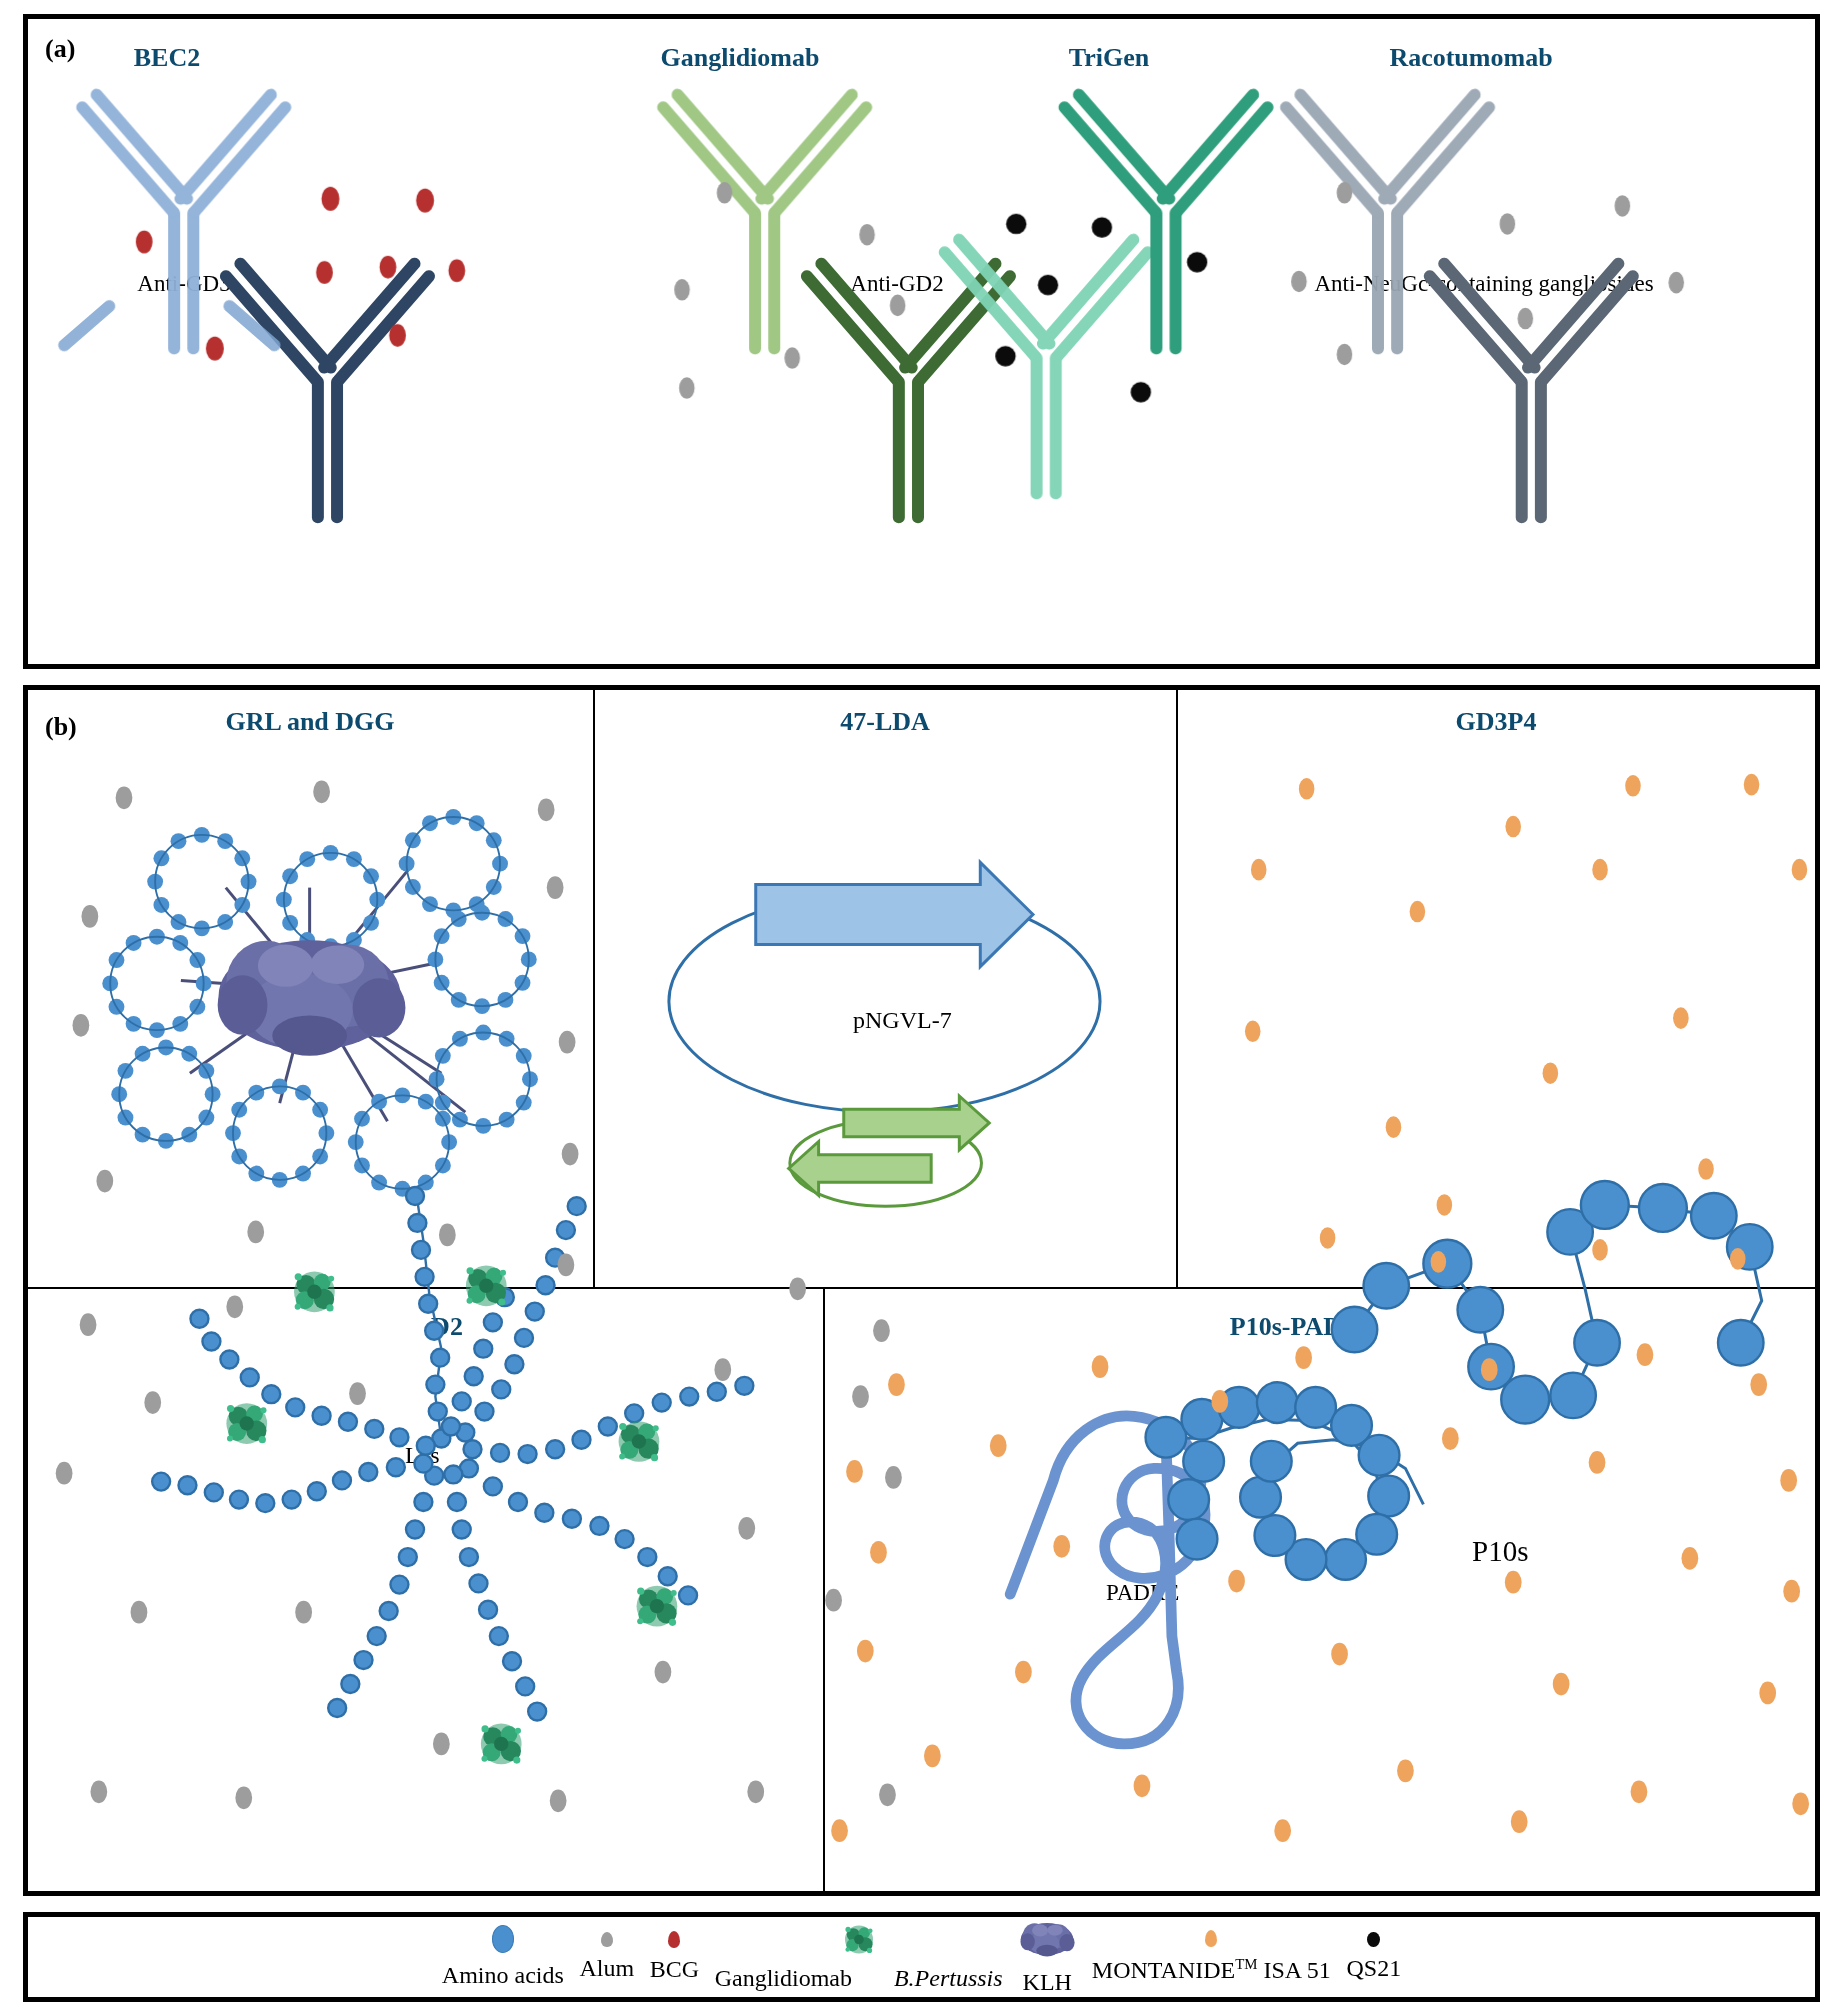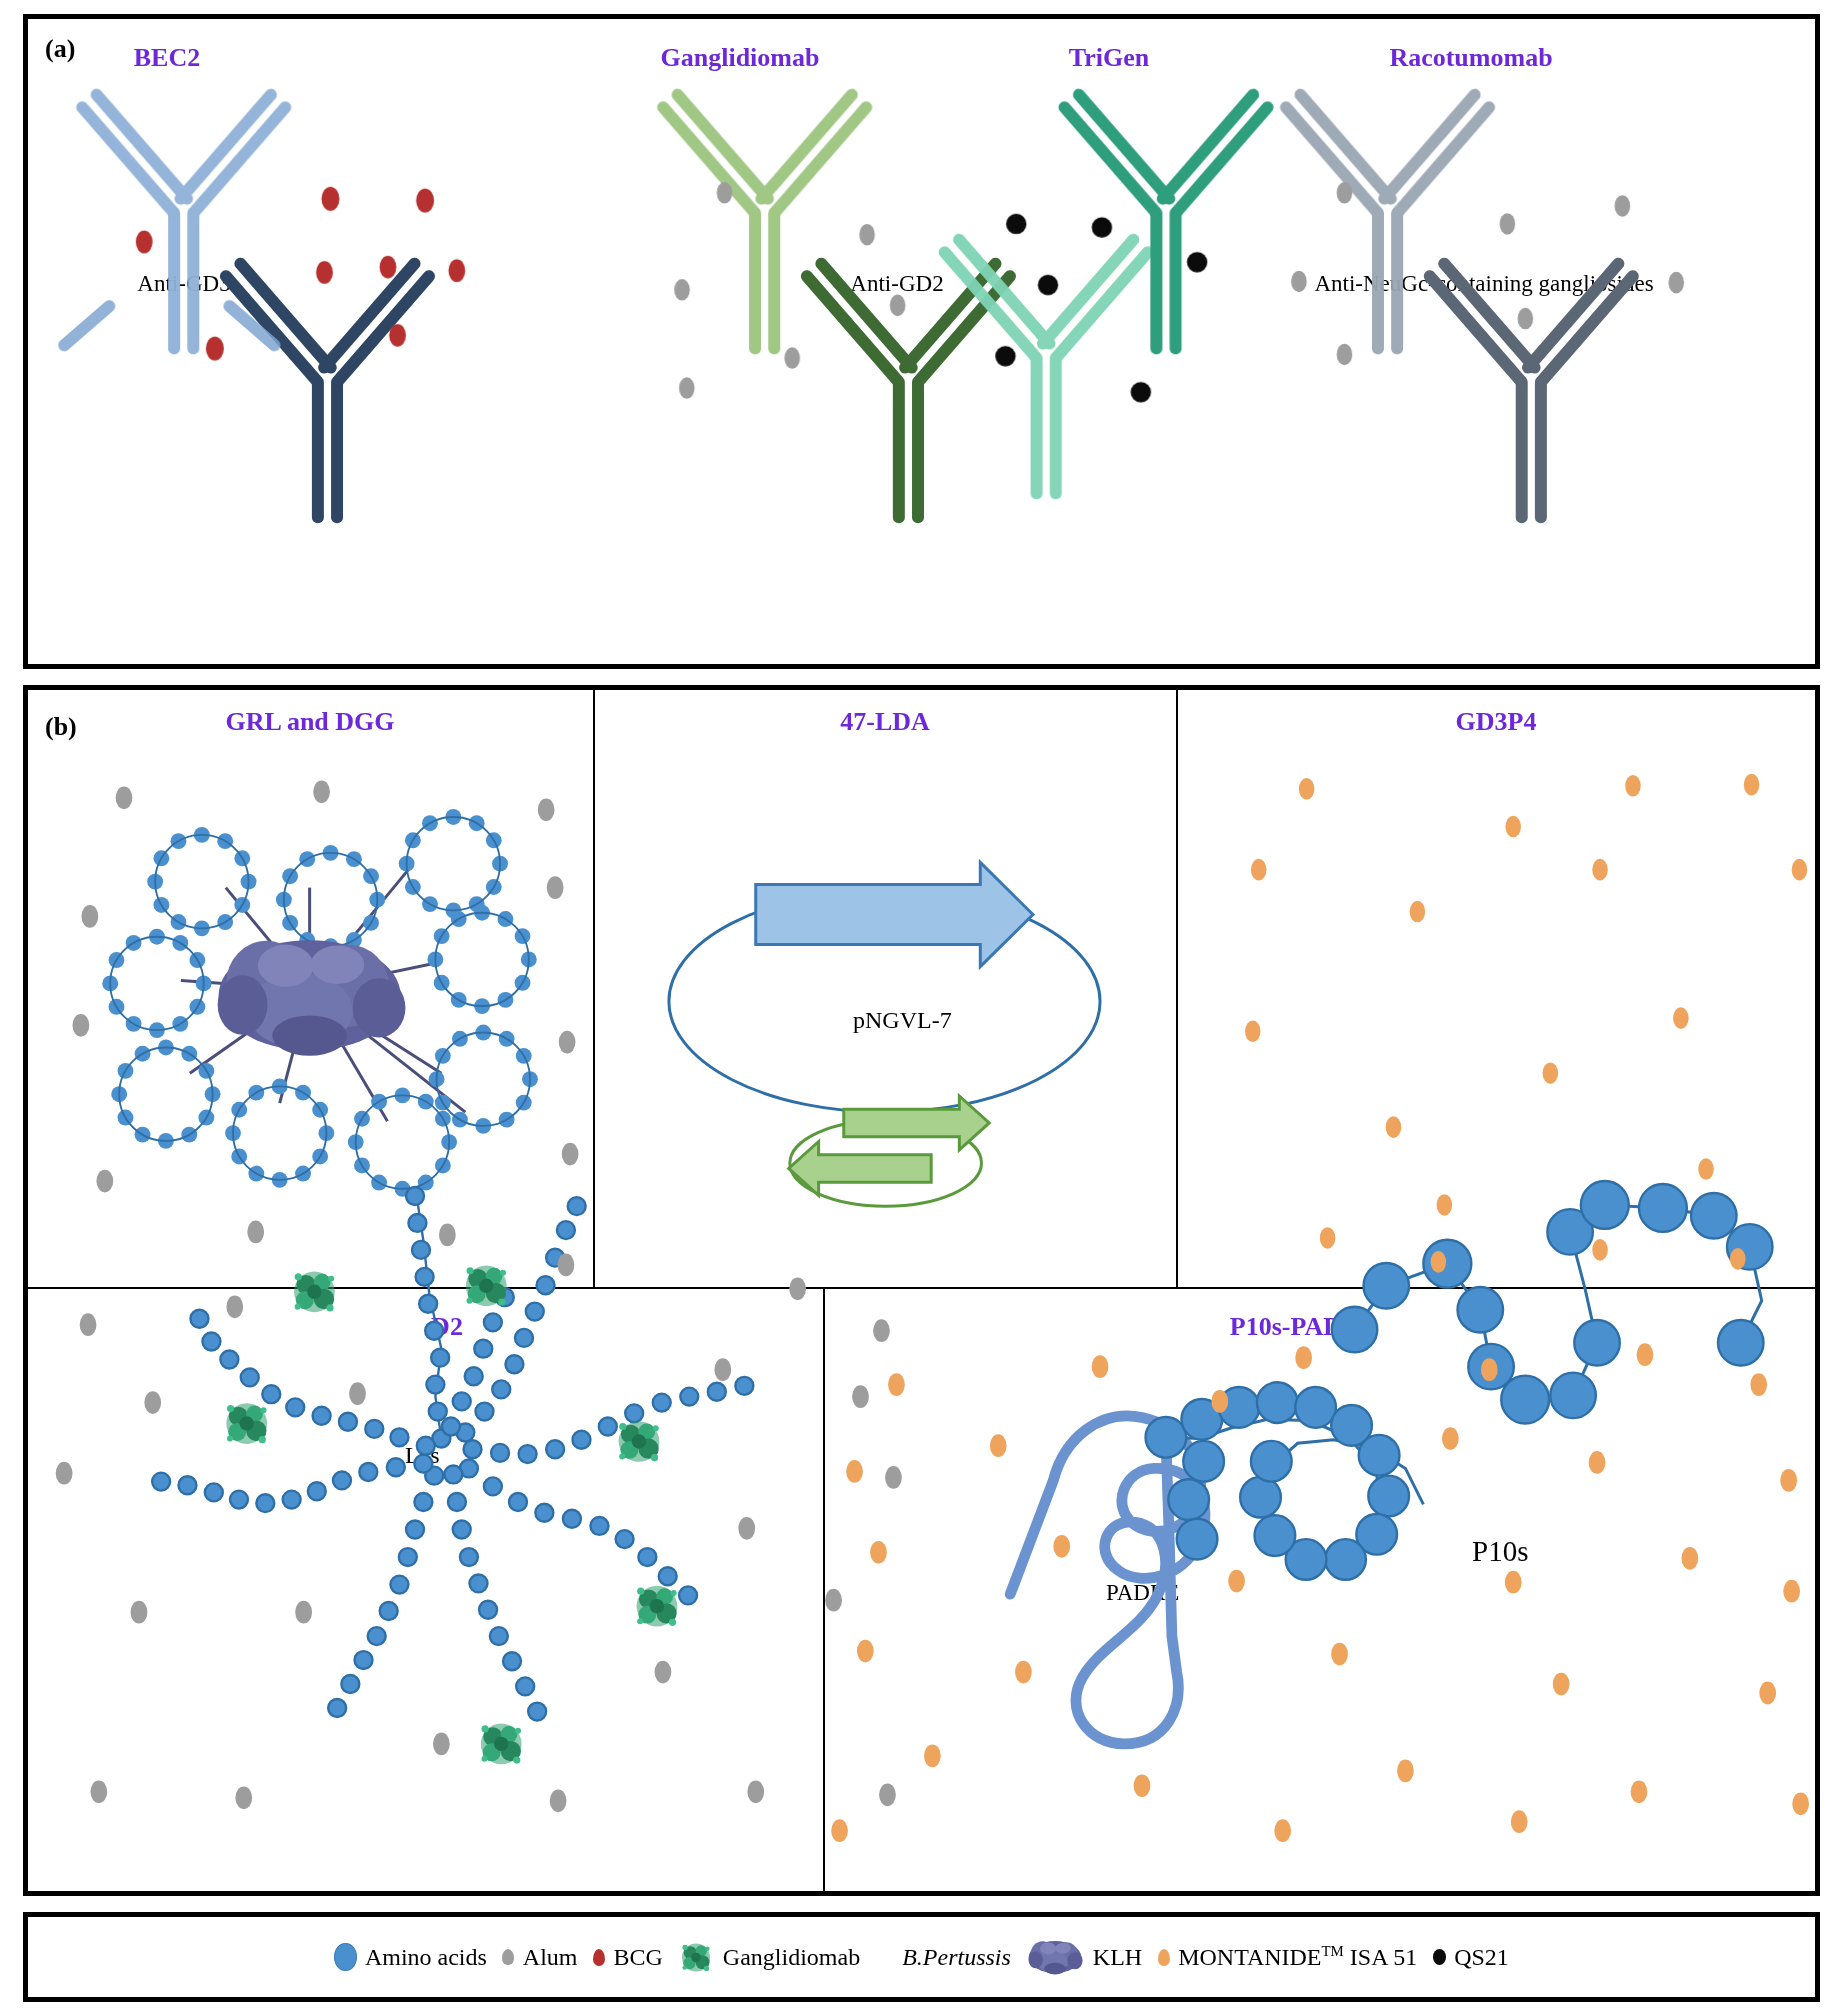--- a/index.html
+++ b/index.html
@@ -27,7 +27,7 @@
     font-family:"Liberation Serif", serif;
   }
   .panel-title{
-    position:absolute;font-weight:bold;font-size:26px;color:#6d28d9;
+    position:absolute;font-weight:bold;font-size:26px;color:#0c4a6e;
     text-align:left;font-family:"Liberation Serif", serif;white-space:nowrap;
     transform:translateX(-50%);
   }

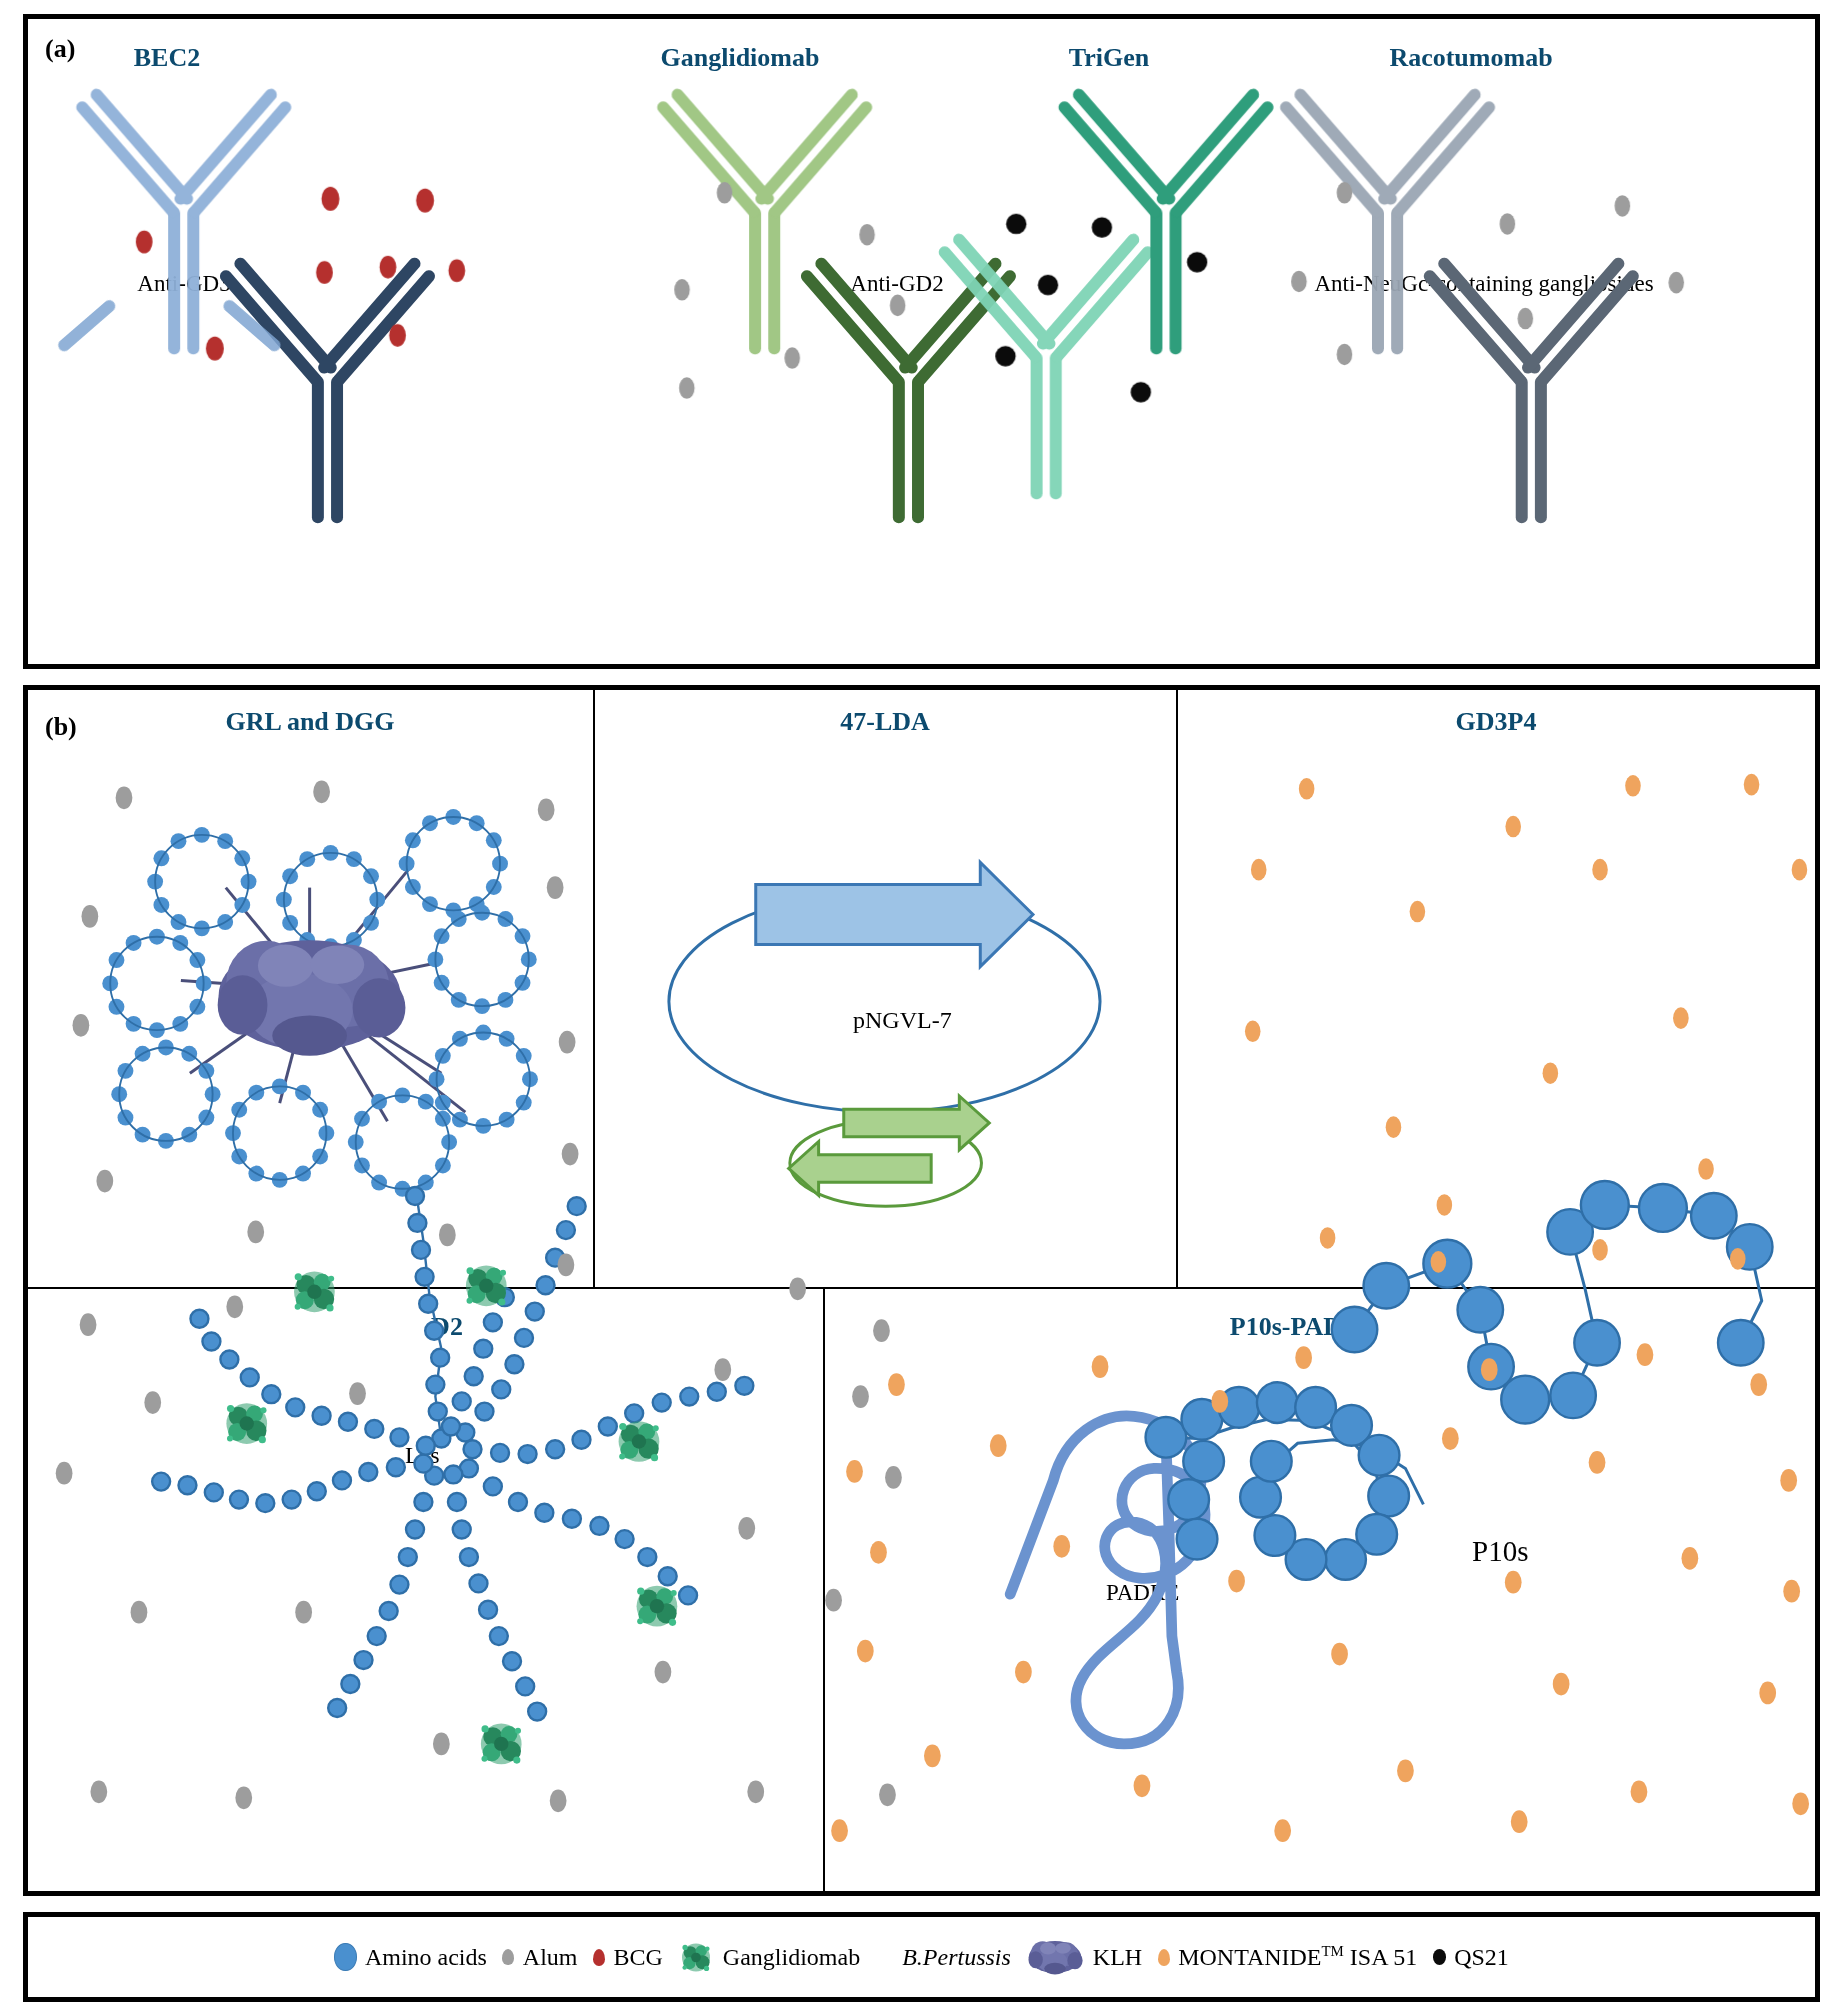--- a/index.html
+++ b/index.html
@@ -47,7 +47,7 @@
     display:flex;align-items:center;justify-content:center;gap:15.6px;
     font-size:24px;font-family:"Liberation Serif", serif;
   }
-  .legend-item{display:flex;align-items:center;gap:8.4px;white-space:nowrap;}
+  .legend-item{display:flex;align-items:center;gap:8.4px;white-space:nowrap;flex-direction:column;}
   .legend-item .lg-txt{font-size:24px;color:#000;}
   .sw-aa{width:20.4px;height:26px;border-radius:50%;background:#4a90cf;border:1.2px solid #3a7bb5;}
   .sw-alum{width:12px;height:15.6px;border-radius:50% 50% 48% 48%/60% 60% 40% 40%;background:#9d9d9d;}

